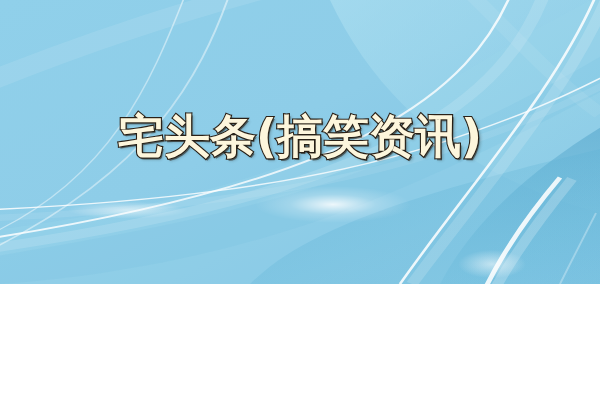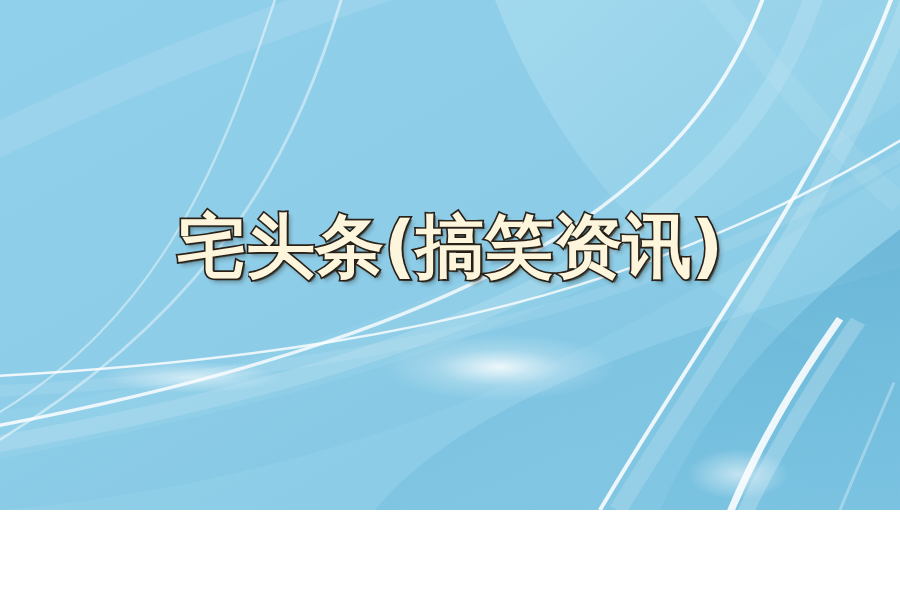--- a/index.html
+++ b/index.html
@@ -11,7 +11,7 @@
   #banner {
     position: relative;
     width: 600px;
-    height: 340px;
+    height: 284px;
     overflow: hidden;
     font-family: "DejaVu Sans", "Liberation Sans", sans-serif;
     background: linear-gradient(160deg, #8fcfe9 0%, #8ecde8 38%, #93d2ea 62%, #7ec3e2 100%);

